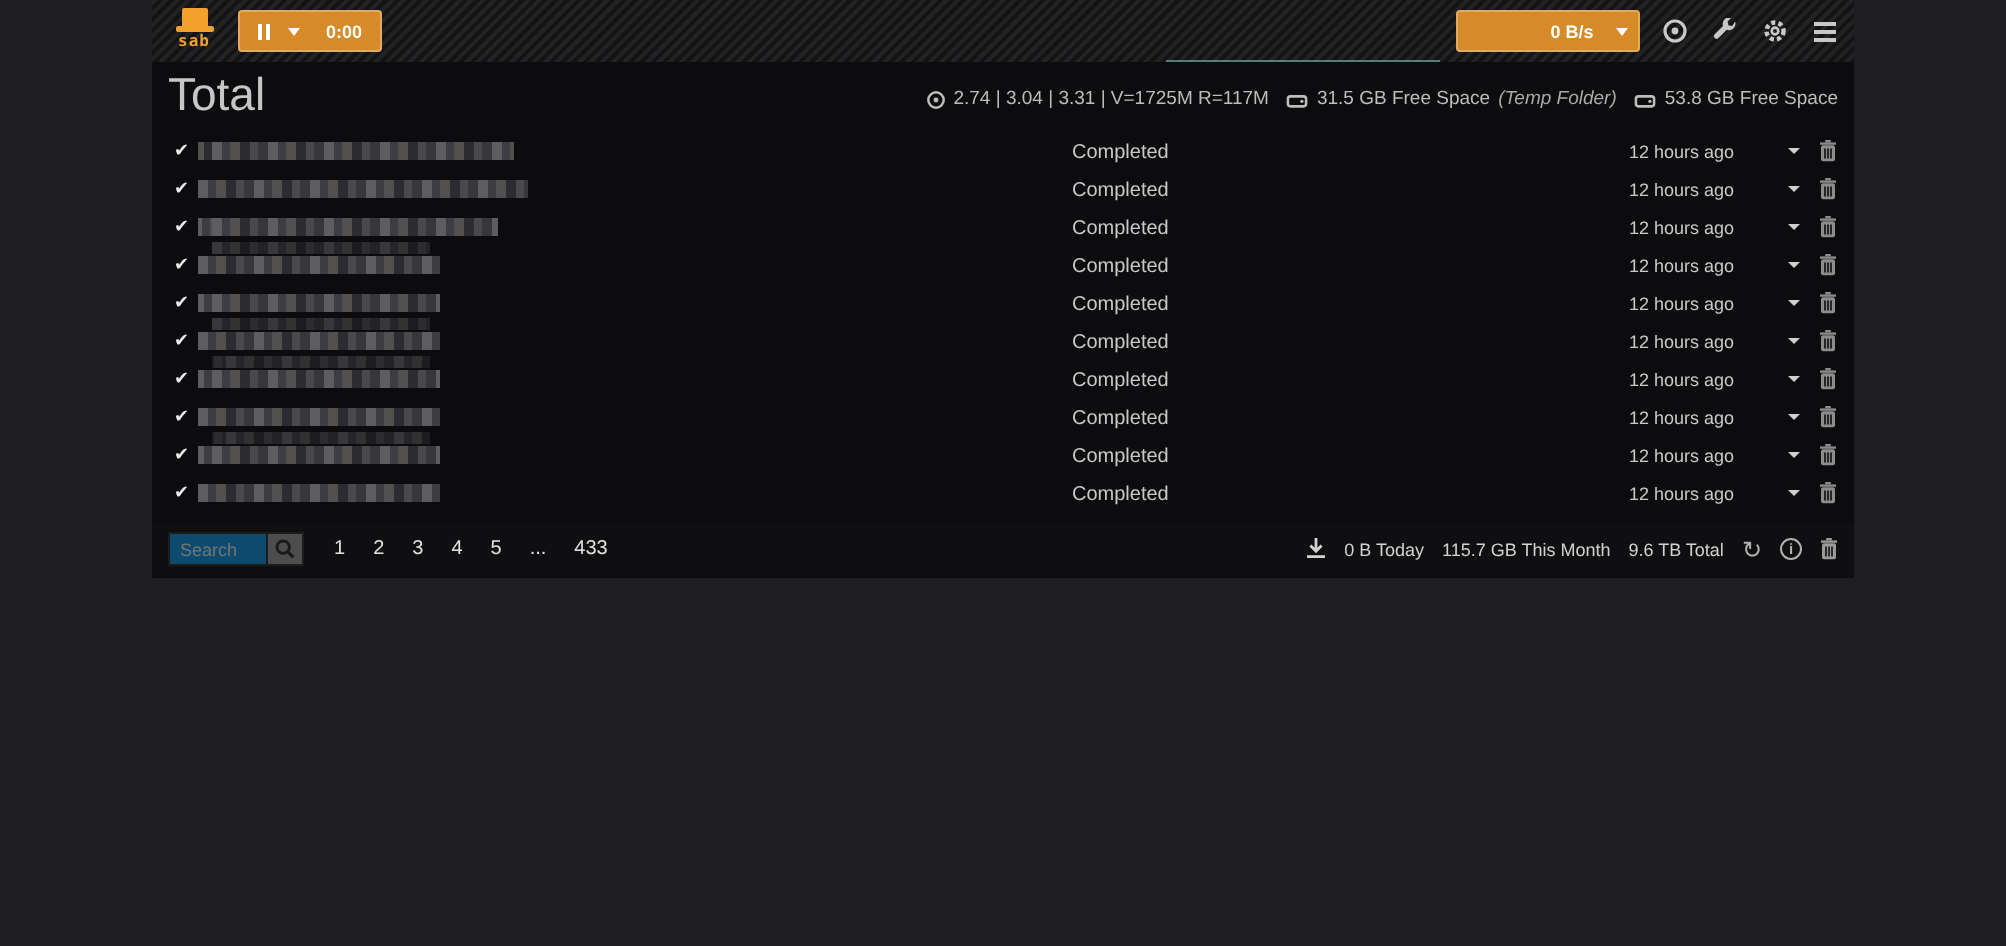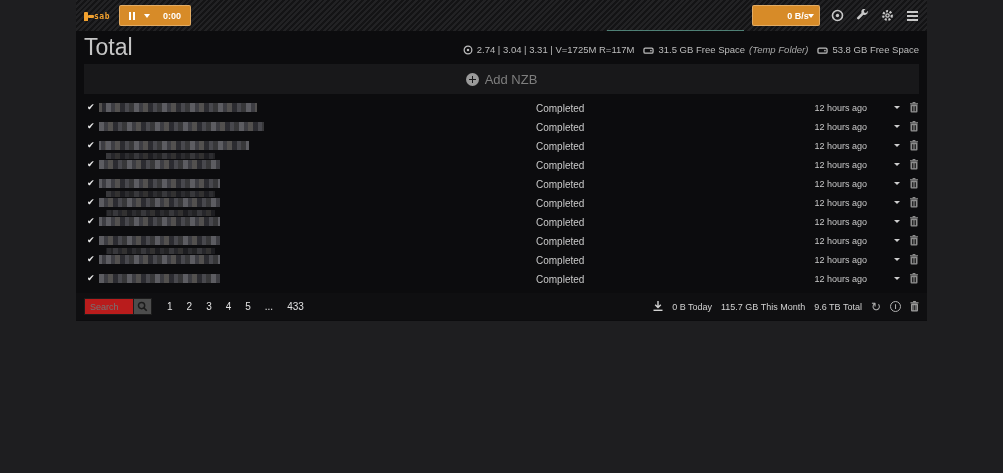--- a/index.html
+++ b/index.html
@@ -12,7 +12,7 @@
   .topbar { height:31px; display:flex; align-items:center; padding:0 8px;
             background:#1a1a1c;
             background-image:repeating-linear-gradient(135deg, rgba(255,255,255,.035) 0 2px, rgba(0,0,0,.25) 2px 4px); }
-  .logo { width:26px; height:26px; margin:2px 6px 0 0; display:flex; flex-direction:row; align-items:center; }
+  .logo { width:26px; height:26px; margin:2px 6px 0 0; display:flex; flex-direction:column; align-items:center; }
   .hat-top { width:13px; height:9px; background:#f2a12e; border-radius:1px 1px 0 0; }
   .hat-brim { width:19px; height:3px; background:#f2a12e; border-radius:1px; }
   .logo-text { font-size:8px; font-weight:bold; color:#f2a12e; line-height:9px; letter-spacing:.5px; font-family:"DejaVu Sans Mono", monospace; }

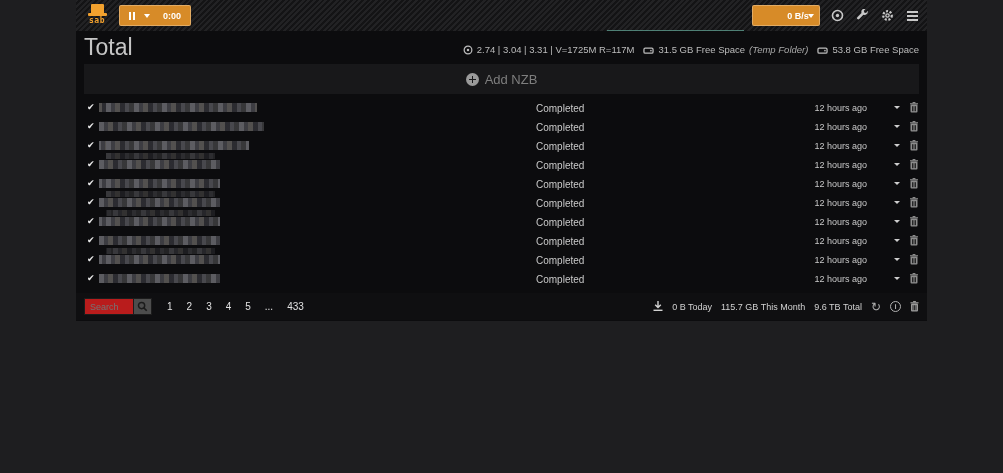--- a/index.html
+++ b/index.html
@@ -25,7 +25,7 @@
   .timer { font-size:9px; font-weight:bold; margin-left:auto; }
   .spacer { flex:1; }
   .sparkline { width:137px; height:13px; align-self:flex-end; border-bottom:1px solid #5c9a8c; margin-right:8px; opacity:.8; }
-  .speed-btn { width:68px; position:relative; justify-content:center; font-size:9px; font-weight:bold;padding-left:24px; }
+  .speed-btn { width:92px; position:relative; justify-content:center; font-size:9px; font-weight:bold;padding-left:24px; }
   .speed-btn .caret { position:absolute; right:5px; top:8px; }
   .top-icons { display:flex; align-items:center; gap:11px; margin-left:10px; }
   .top-icons .ticon { width:14px; height:14px; display:flex; align-items:center; justify-content:center; cursor:pointer; }

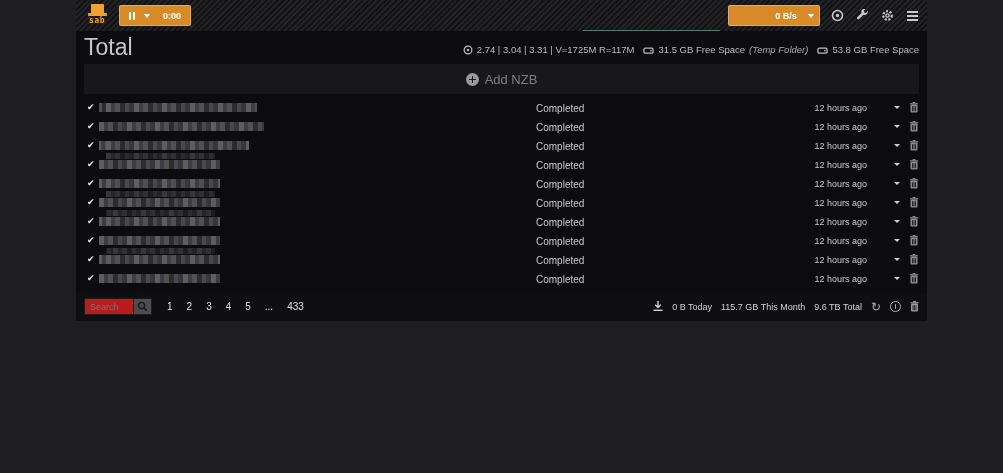--- a/index.html
+++ b/index.html
@@ -166,10 +166,6 @@
     </div>
   </div>
 
-  <div class="addnzb">
-    <span class="plus-circle"></span>
-    <span>Add NZB</span>
-  </div>
 
 
   <div class="rows" id="history-rows">

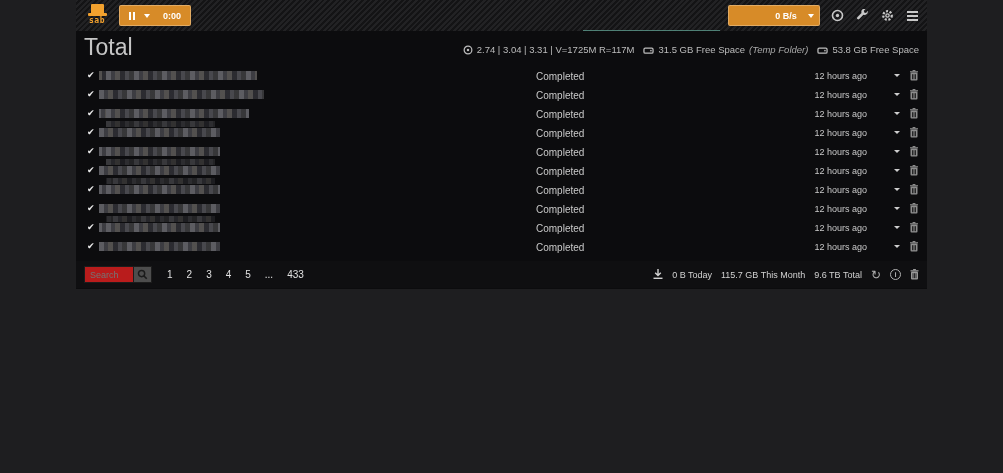--- a/index.html
+++ b/index.html
@@ -70,7 +70,7 @@
   
   .footer { margin-top:5px; height:27px; background:#0f0f11; display:flex; align-items:center; padding:0 8px; }
   .search-group { display:flex; }
-  .search-input { width:50px; height:17px; background:#b91c1c; border:1px solid #1c1c1c; color:#b5b5b5;
+  .search-input { width:50px; height:17px; background:#0c4a6e; border:1px solid #1c1c1c; color:#b5b5b5;
                   font-size:9px; padding:0 5px; outline:none; font-family:"Liberation Sans", sans-serif; }
   .search-btn { width:18px; height:17px; background:#4d4d4d; border:1px solid #1c1c1c; border-left:none;
                 display:flex; align-items:center; justify-content:center; cursor:pointer; }

